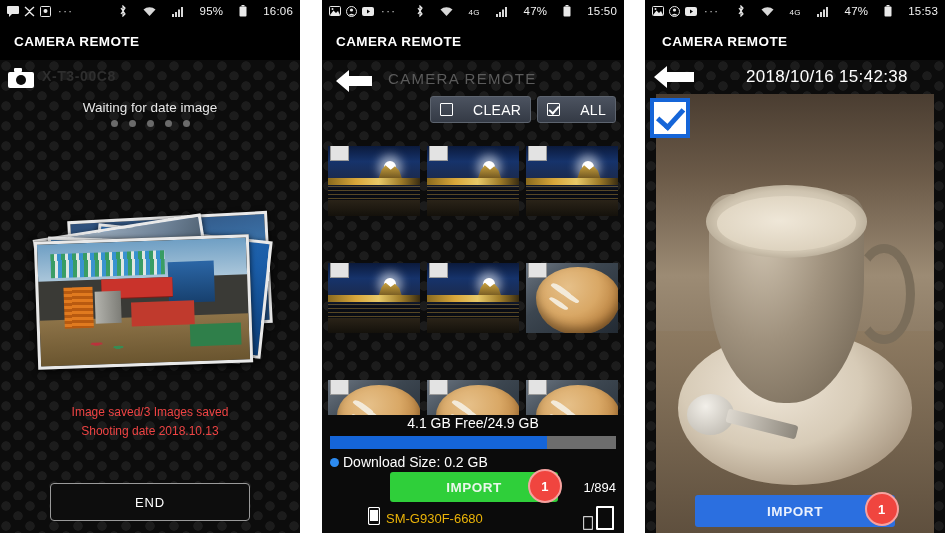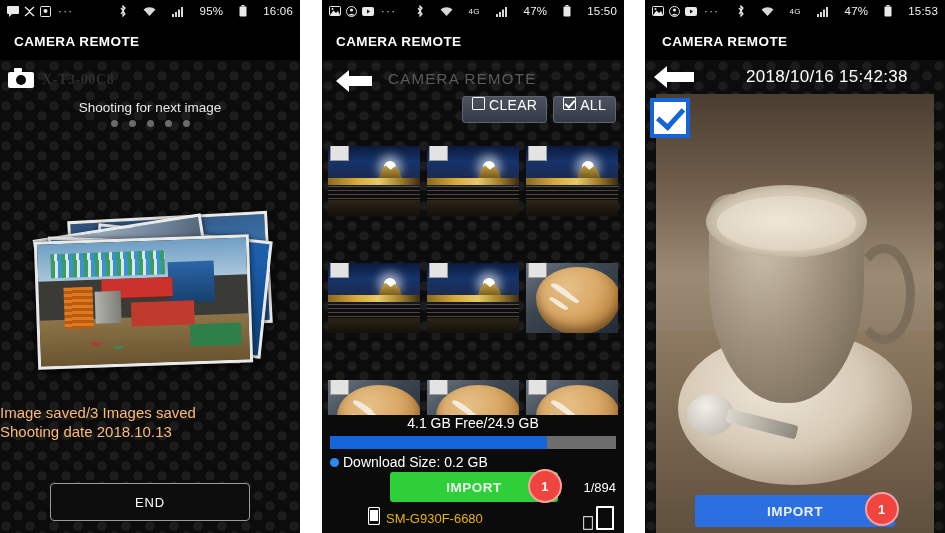--- a/index.html
+++ b/index.html
@@ -28,7 +28,7 @@
   .statusbar{ position:relative; height:22px; background:#000; display:flex;
     align-items:center; padding:0 7px; z-index:5; }
   .sb-left{ display:flex; align-items:center; gap:5px; }
-  .sb-right{ margin-left:auto; display:flex; align-items:center; gap:16px; }
+  .sb-right{ margin-left:auto; display:flex; align-items:flex-end; gap:16px; }
   .sb-ico{ display:inline-flex; align-items:center; justify-content:center;
     color:#e9e9e9; line-height:1; }
   .sb-txt{ color:#f2f2f2; font-size:11.5px; letter-spacing:.2px; }

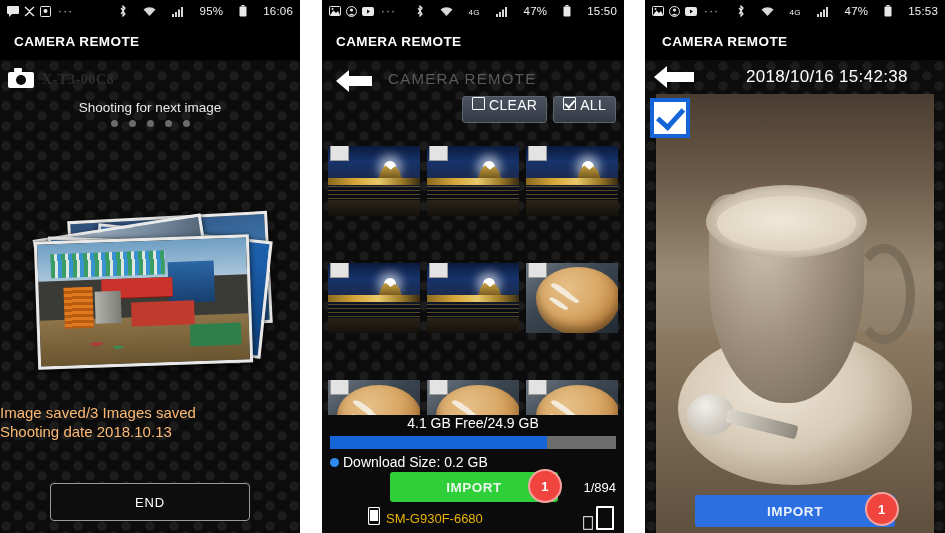--- a/index.html
+++ b/index.html
@@ -42,7 +42,7 @@
 
   
   .p1-body{ position:relative; height:473px; }
-  .cam-row{ position:absolute; top:8px; left:8px; display:flex; align-items:center; gap:8px; z-index:3;font-family:Liberation Serif, serif;}
+  .cam-row{ position:absolute; top:8px; left:8px; display:flex; gap:8px; z-index:3;}
   .cam-name{ color:#2e2e2e; font-size:14px; letter-spacing:.6px; font-weight:bold; }
   .waiting{ position:absolute; top:40px; width:100%; text-align:center; z-index:3;
     color:#e8e8e8; font-size:13.5px; }

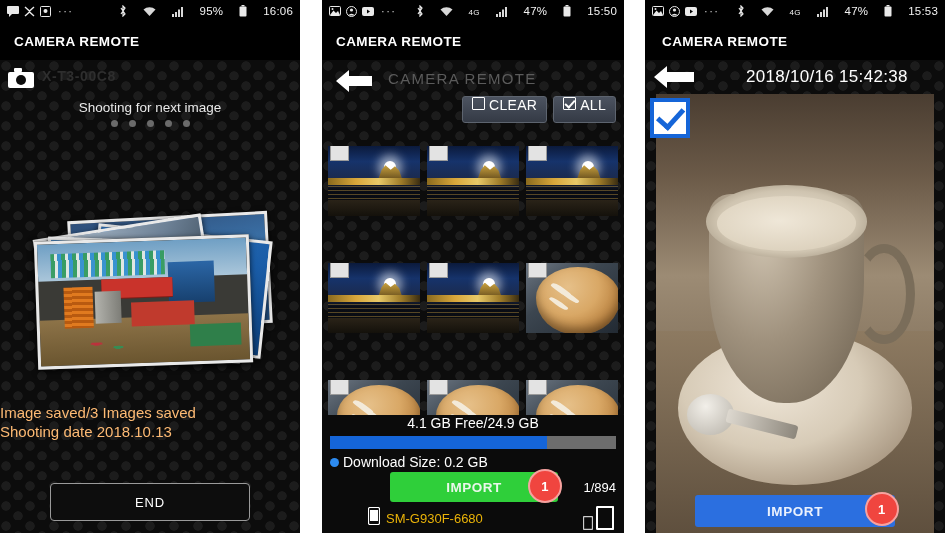--- a/index.html
+++ b/index.html
@@ -273,7 +273,7 @@
         <span class="cam-name">X-T3-00C8</span>
       </div>
 
-      <div class="waiting">Shooting for next image</div>
+      <div class="waiting">Waiting for date image</div>
       <div class="wdots">
         <i></i>
         <i></i>

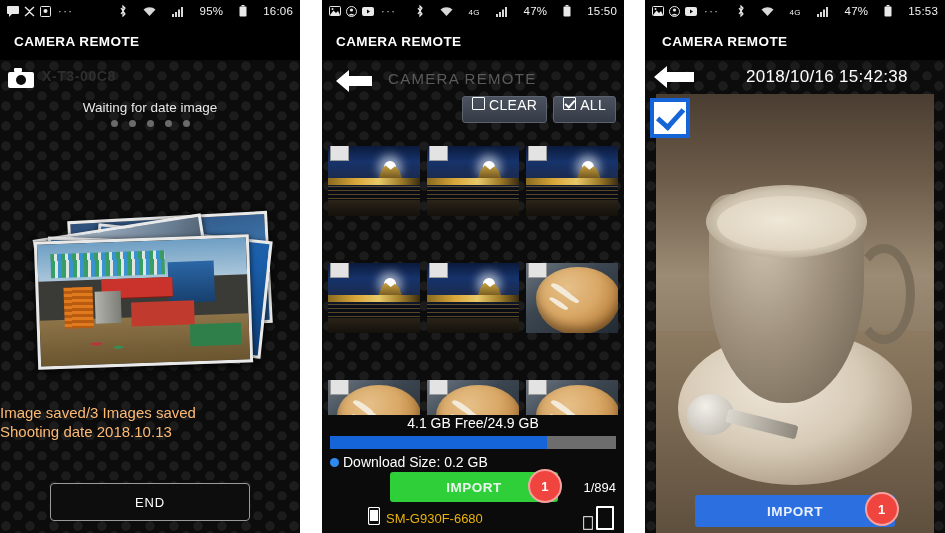--- a/index.html
+++ b/index.html
@@ -98,7 +98,7 @@
   .p2-title{ position:absolute; left:66px; top:10px; color:#5b5b5b; font-size:15px;
      letter-spacing:1.3px; }
   .selbar{ position:absolute; right:8px; top:36px; display:flex; gap:6px; z-index:7; }
-  .selbtn{ display:flex; align-items:flex-start; gap:4px; height:27px; padding:0 9px;
+  .selbtn{ display:flex; align-items:center; gap:20px; height:27px; padding:0 9px;
      border-radius:3px; background:linear-gradient(to bottom,#4c5360,#343a45);
      border:1px solid #5d646f; color:#fff; font-size:14px; letter-spacing:.3px; }
   .cbx{ width:13px; height:13px; border:1.6px solid #fff; border-radius:1px;

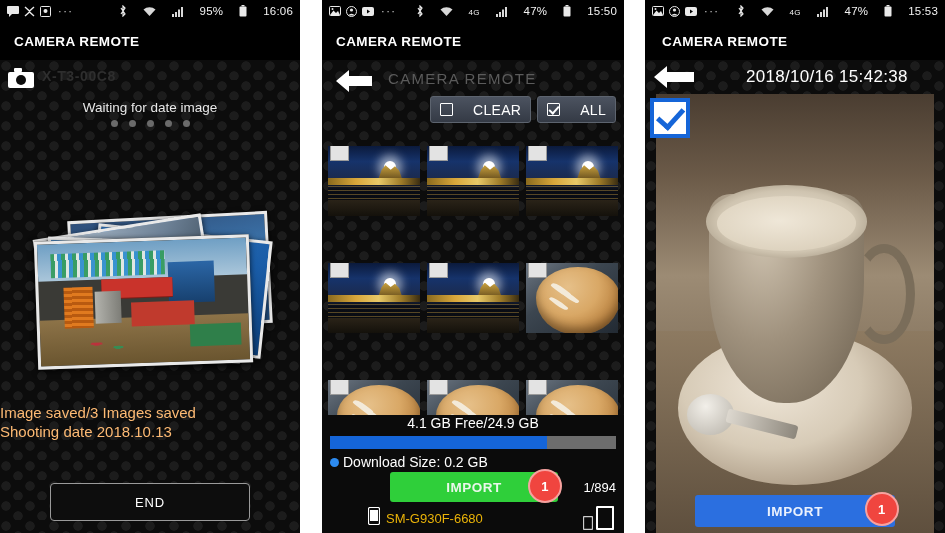--- a/index.html
+++ b/index.html
@@ -85,8 +85,8 @@
      background:radial-gradient(ellipse at 40% 60%, rgba(200,40,60,.85) 0 6%, rgba(0,0,0,0) 7%),
                 radial-gradient(ellipse at 60% 75%, rgba(40,150,90,.8) 0 5%, rgba(0,0,0,0) 6%); }
 
-  .saved{ position:absolute; bottom:92px; width:100%; text-align:left; z-index:3;
-    color:#fdba74; font-size:15px; line-height:19px; }
+  .saved{ position:absolute; bottom:92px; width:100%; text-align:center; z-index:3;
+    color:#ef4444; font-size:12px; line-height:19px; }
   .endbtn{ position:absolute; left:50px; bottom:12px; width:200px; height:38px;
     border:1px solid #9a9a9a; border-radius:4px; background:#0d0d0d; color:#fff;
     display:flex; align-items:center; justify-content:center; font-size:13px;

